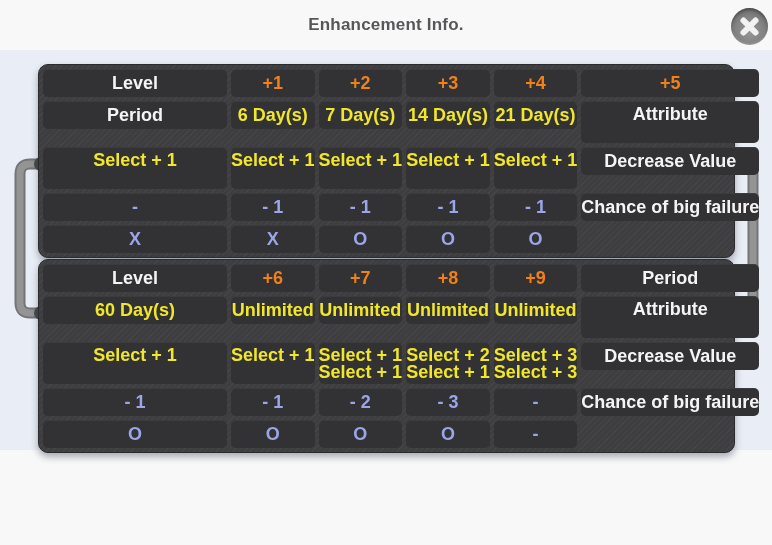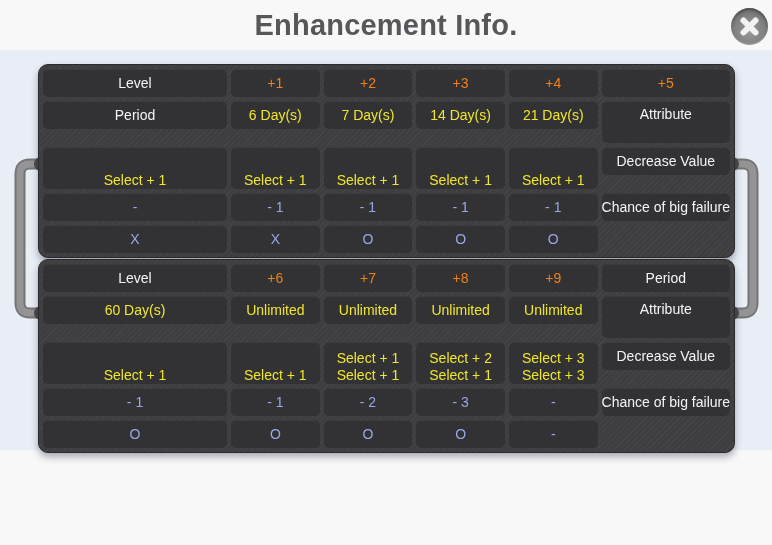--- a/index.html
+++ b/index.html
@@ -16,7 +16,7 @@
     background:var(--header-bg,#f8f8f9);z-index:3;
   }
   .title{
-    margin:0;font-size:29px;font-weight:bold;color:var(--title,#57575a);
+    margin:0;font-size:17px;font-weight:bold;color:var(--title,#57575a);
     letter-spacing:.2px;
   }
   .close-btn{

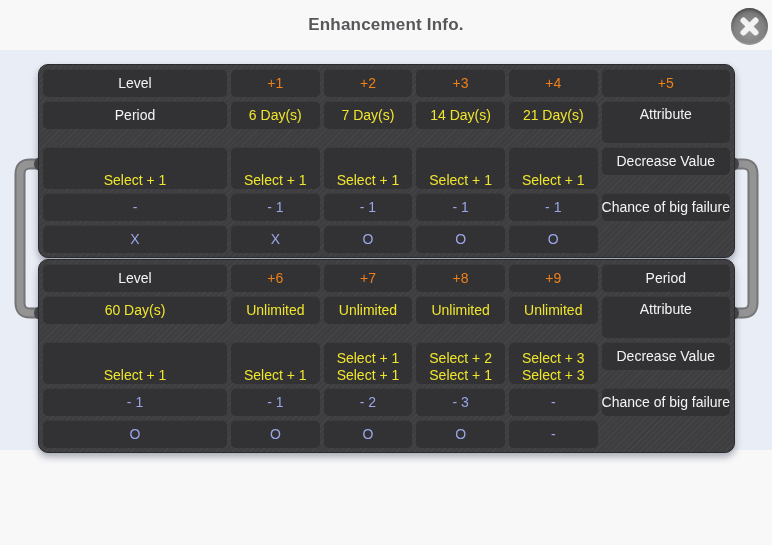--- a/index.html
+++ b/index.html
@@ -50,7 +50,7 @@
     background:var(--cell-bg,#323235);
     box-shadow:inset 0 1px 0 rgba(255,255,255,.05);
     display:flex;align-items:center;justify-content:center;
-    font-size:14px;font-weight:normal;line-height:17px;white-space:nowrap;
+    font-size:18px;font-weight:bold;line-height:17px;white-space:nowrap;
   }
   .cell.attribute{
     height:42px;flex-direction:column;justify-content:flex-start;padding-top:5px;

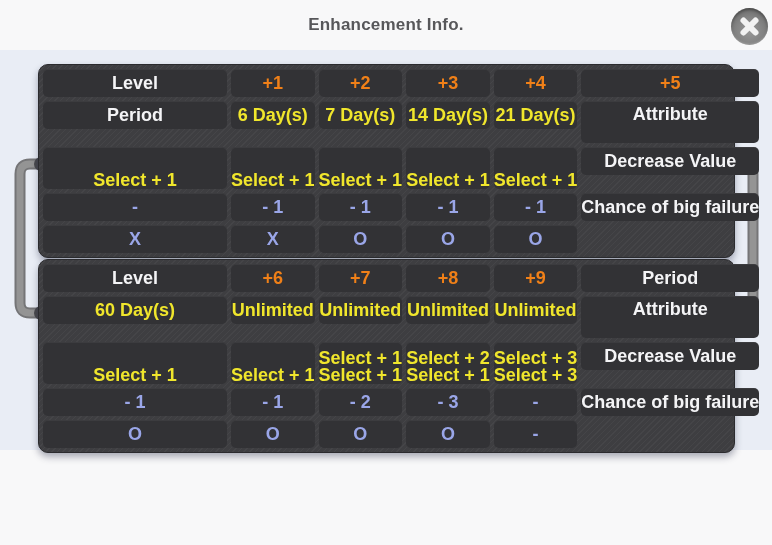--- a/index.html
+++ b/index.html
@@ -58,7 +58,7 @@
   .cell.label{color:#f4f4f6;}
   .value.level{color:var(--level-color,#f08018);}
   .value.period{color:var(--yellow,#f0e62c);}
-  .value.attribute{color:var(--yellow,#f0e62c);justify-content:flex-end;}
+  .value.attribute{color:var(--yellow,#f0e62c);}
   .value.misc{color:var(--periwinkle,#9aa6e8);}
   .line{pointer-events:none;}
 </style>

